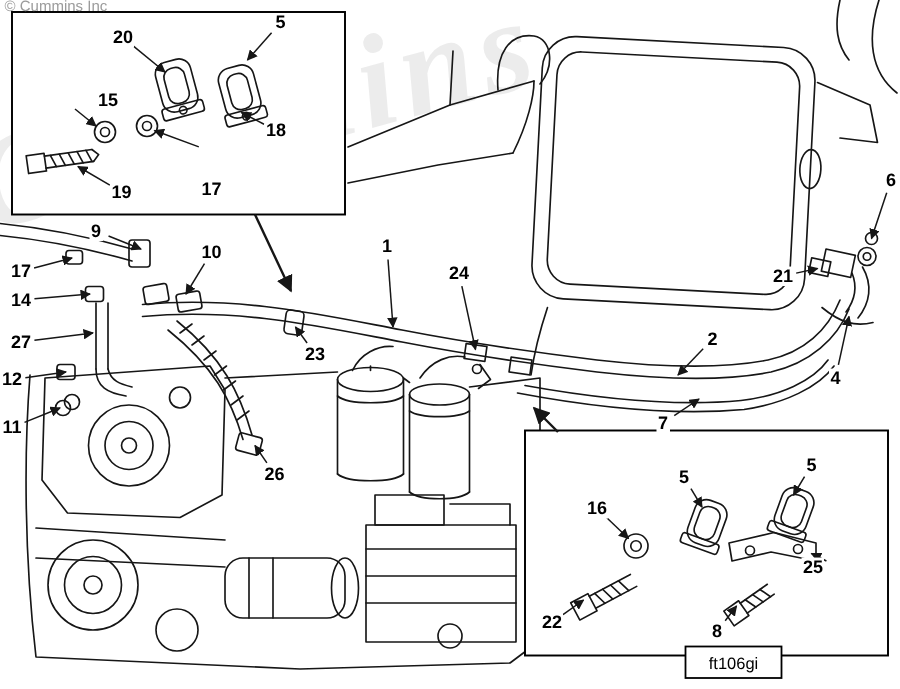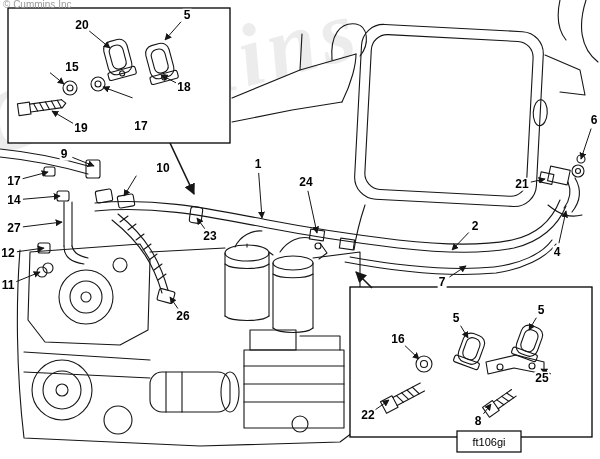--- a/index.html
+++ b/index.html
@@ -269,7 +269,7 @@
       <div class="callout" style="left: 184px; top: 87px;">18</div>
       <div class="callout" style="left: 81px; top: 128px;">19</div>
       <div class="callout" style="left: 64px; top: 154px;">9</div>
-      <div class="callout" style="left: 141px; top: 168px; margin-left: 22px;">10</div>
+      <div class="callout" style="left: 141px; top: 168px;">10</div>
       <div class="callout" style="left: 14px; top: 181px;">17</div>
       <div class="callout" style="left: 14px; top: 200px;">14</div>
       <div class="callout" style="left: 14px; top: 228px;">27</div>

